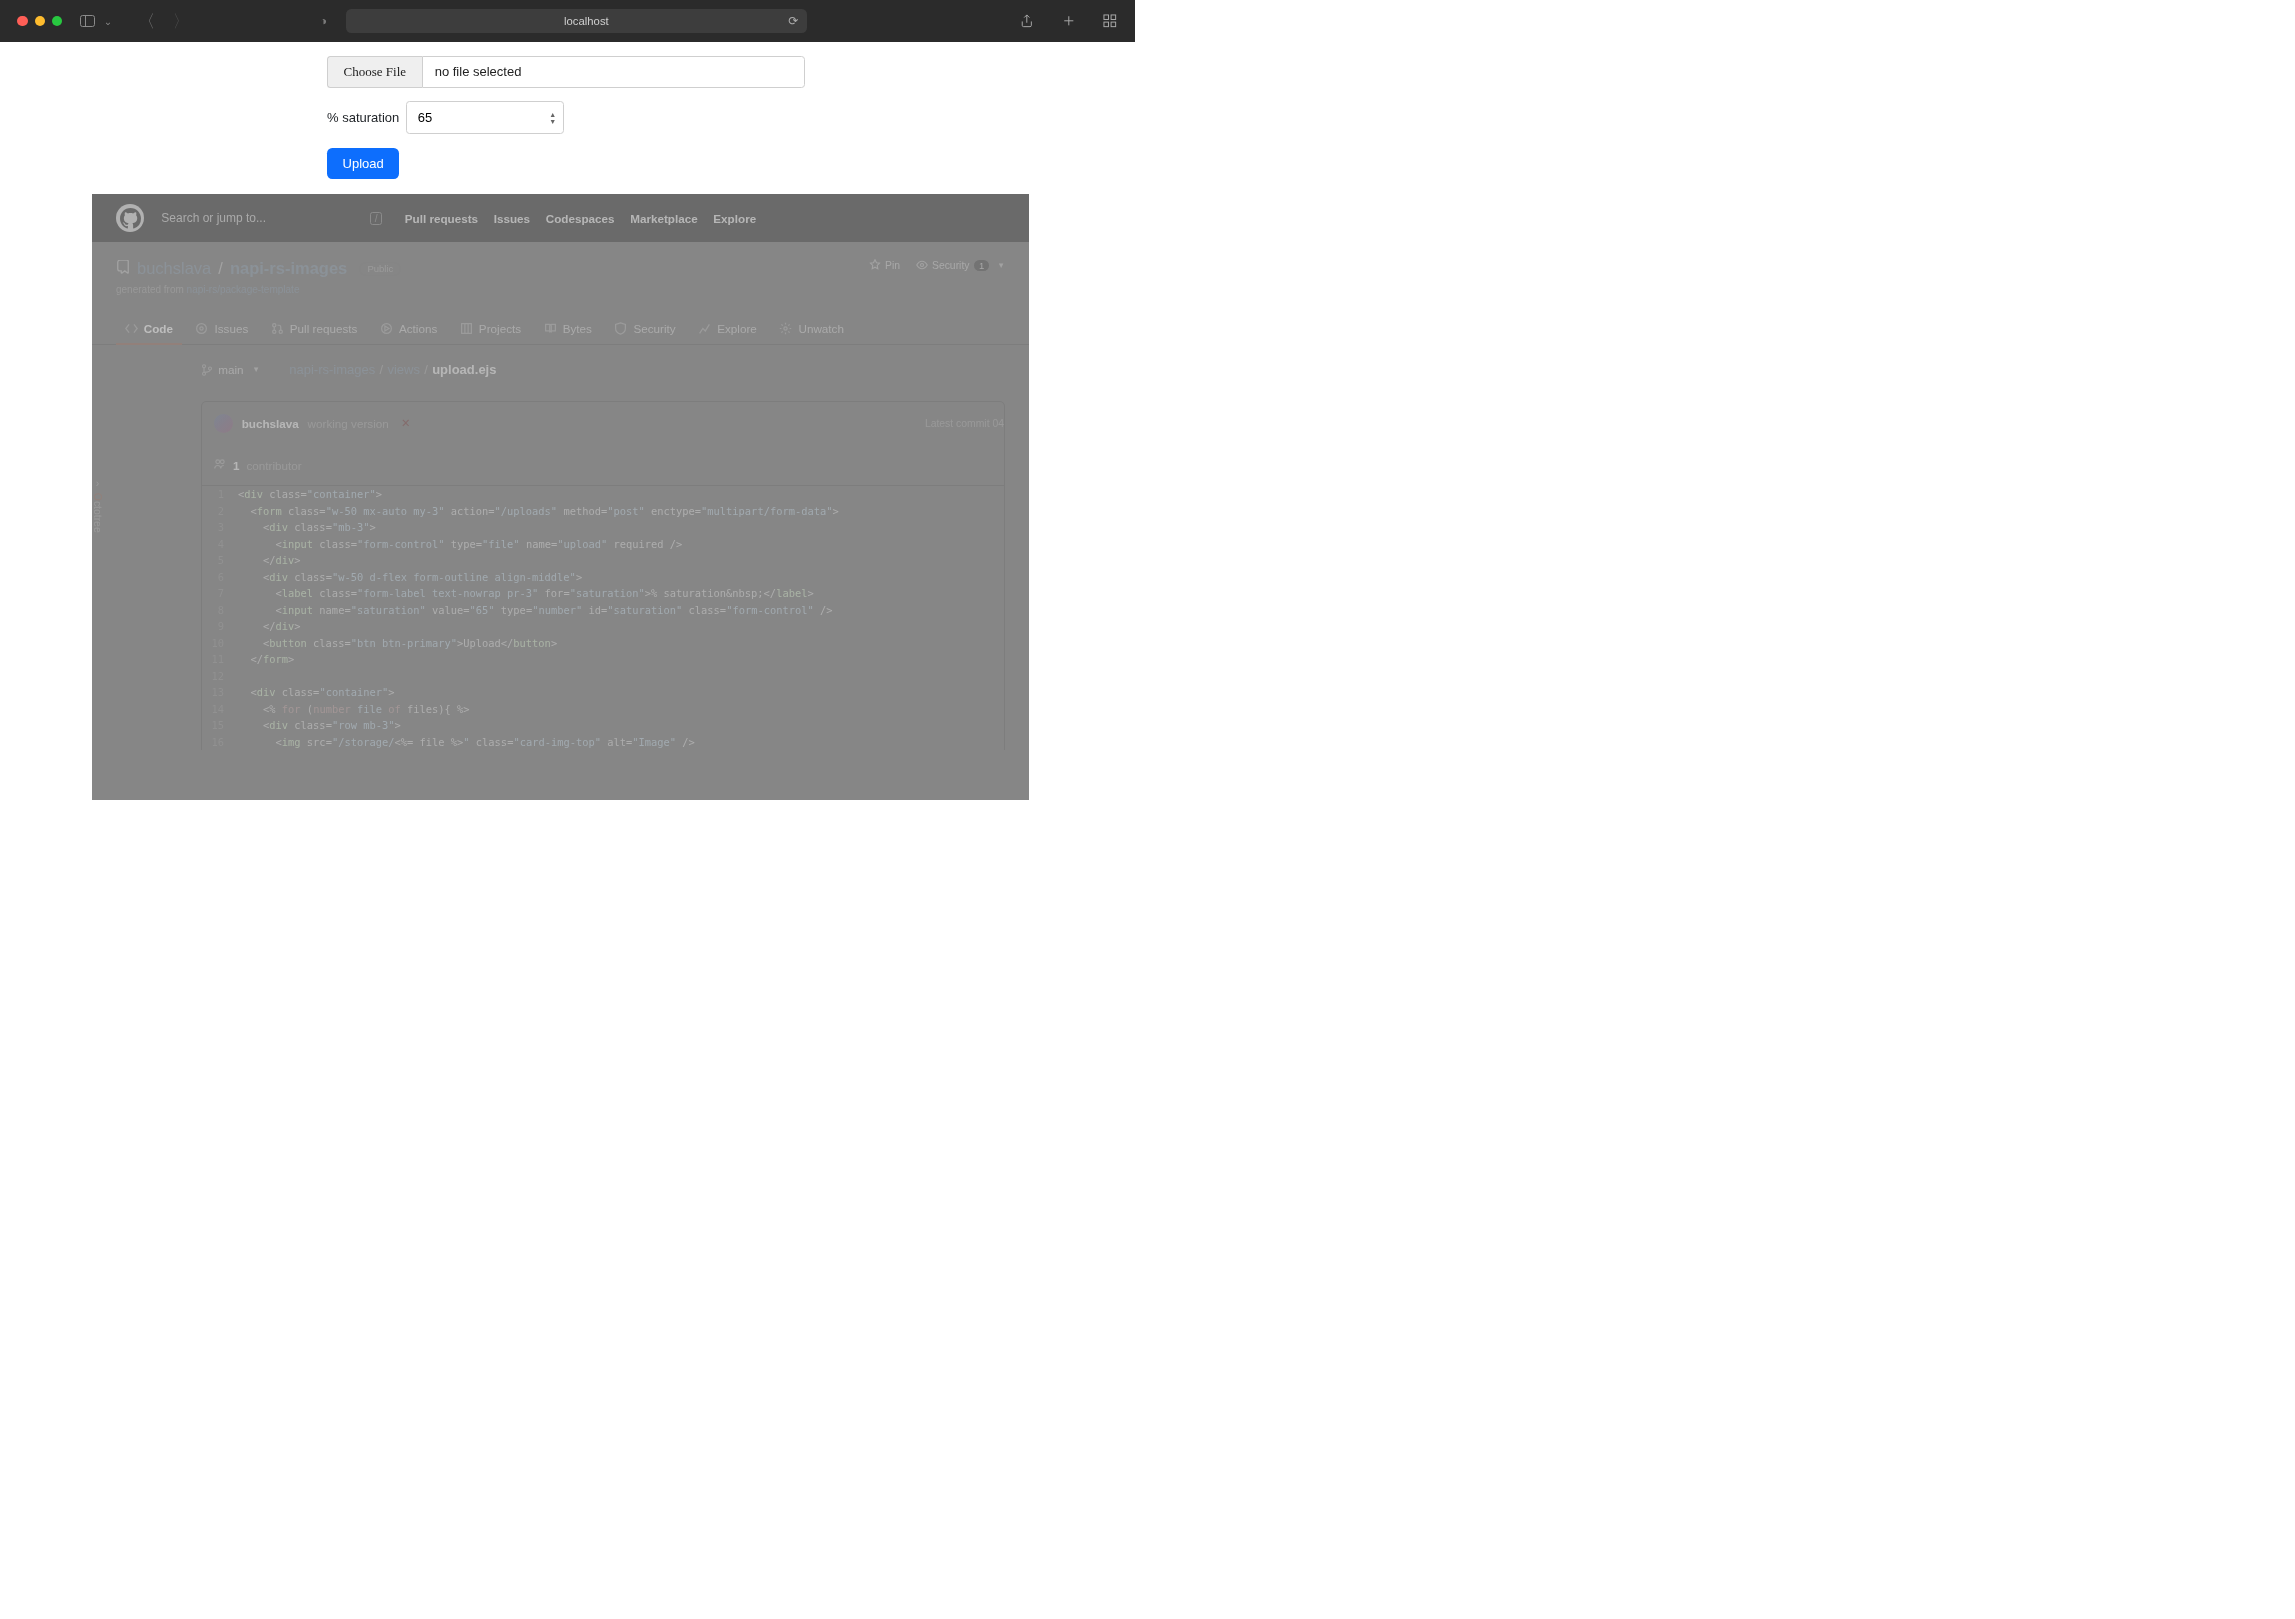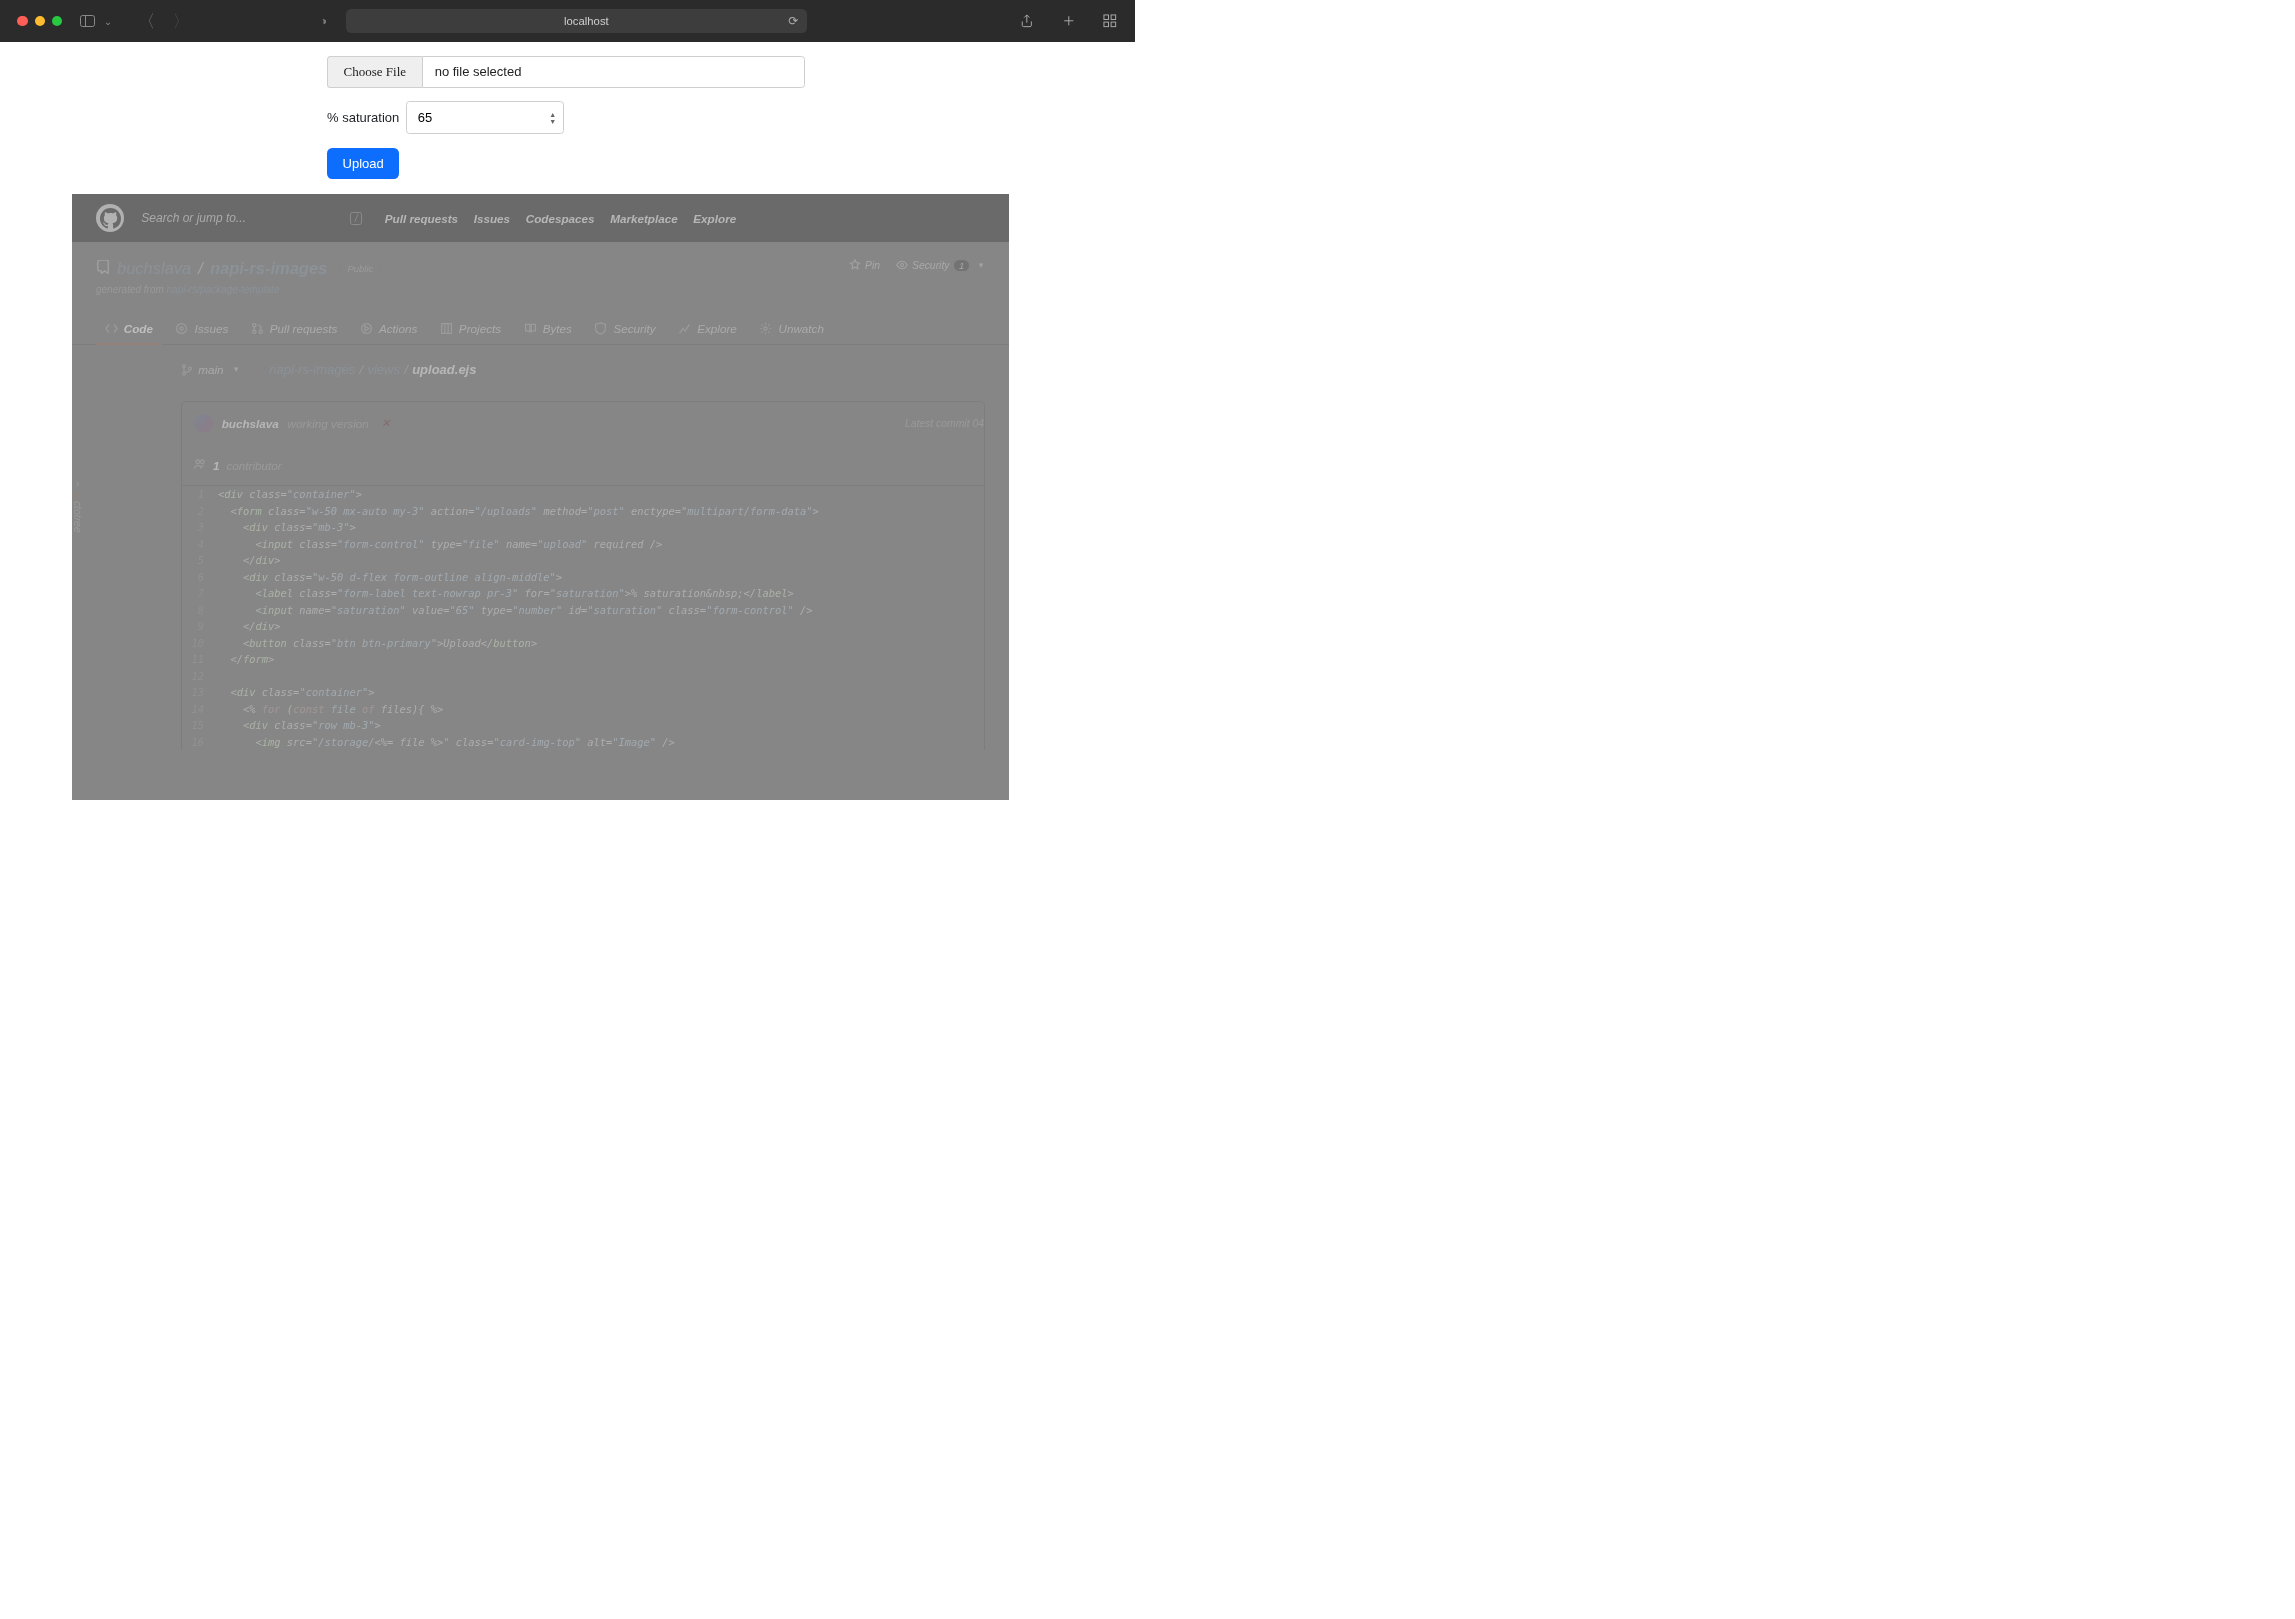--- a/index.html
+++ b/index.html
@@ -104,11 +104,10 @@
 .github-panel {
   position: relative;
   width: 937px;
-  margin-left: 72px;
+  margin-left: 92px;
   background: #8f8f8f;
   height: 622px;
   filter: saturate(35%) brightness(0.94);
-  font-style: italic;
 }
 .gh-header {
   height: 48px;

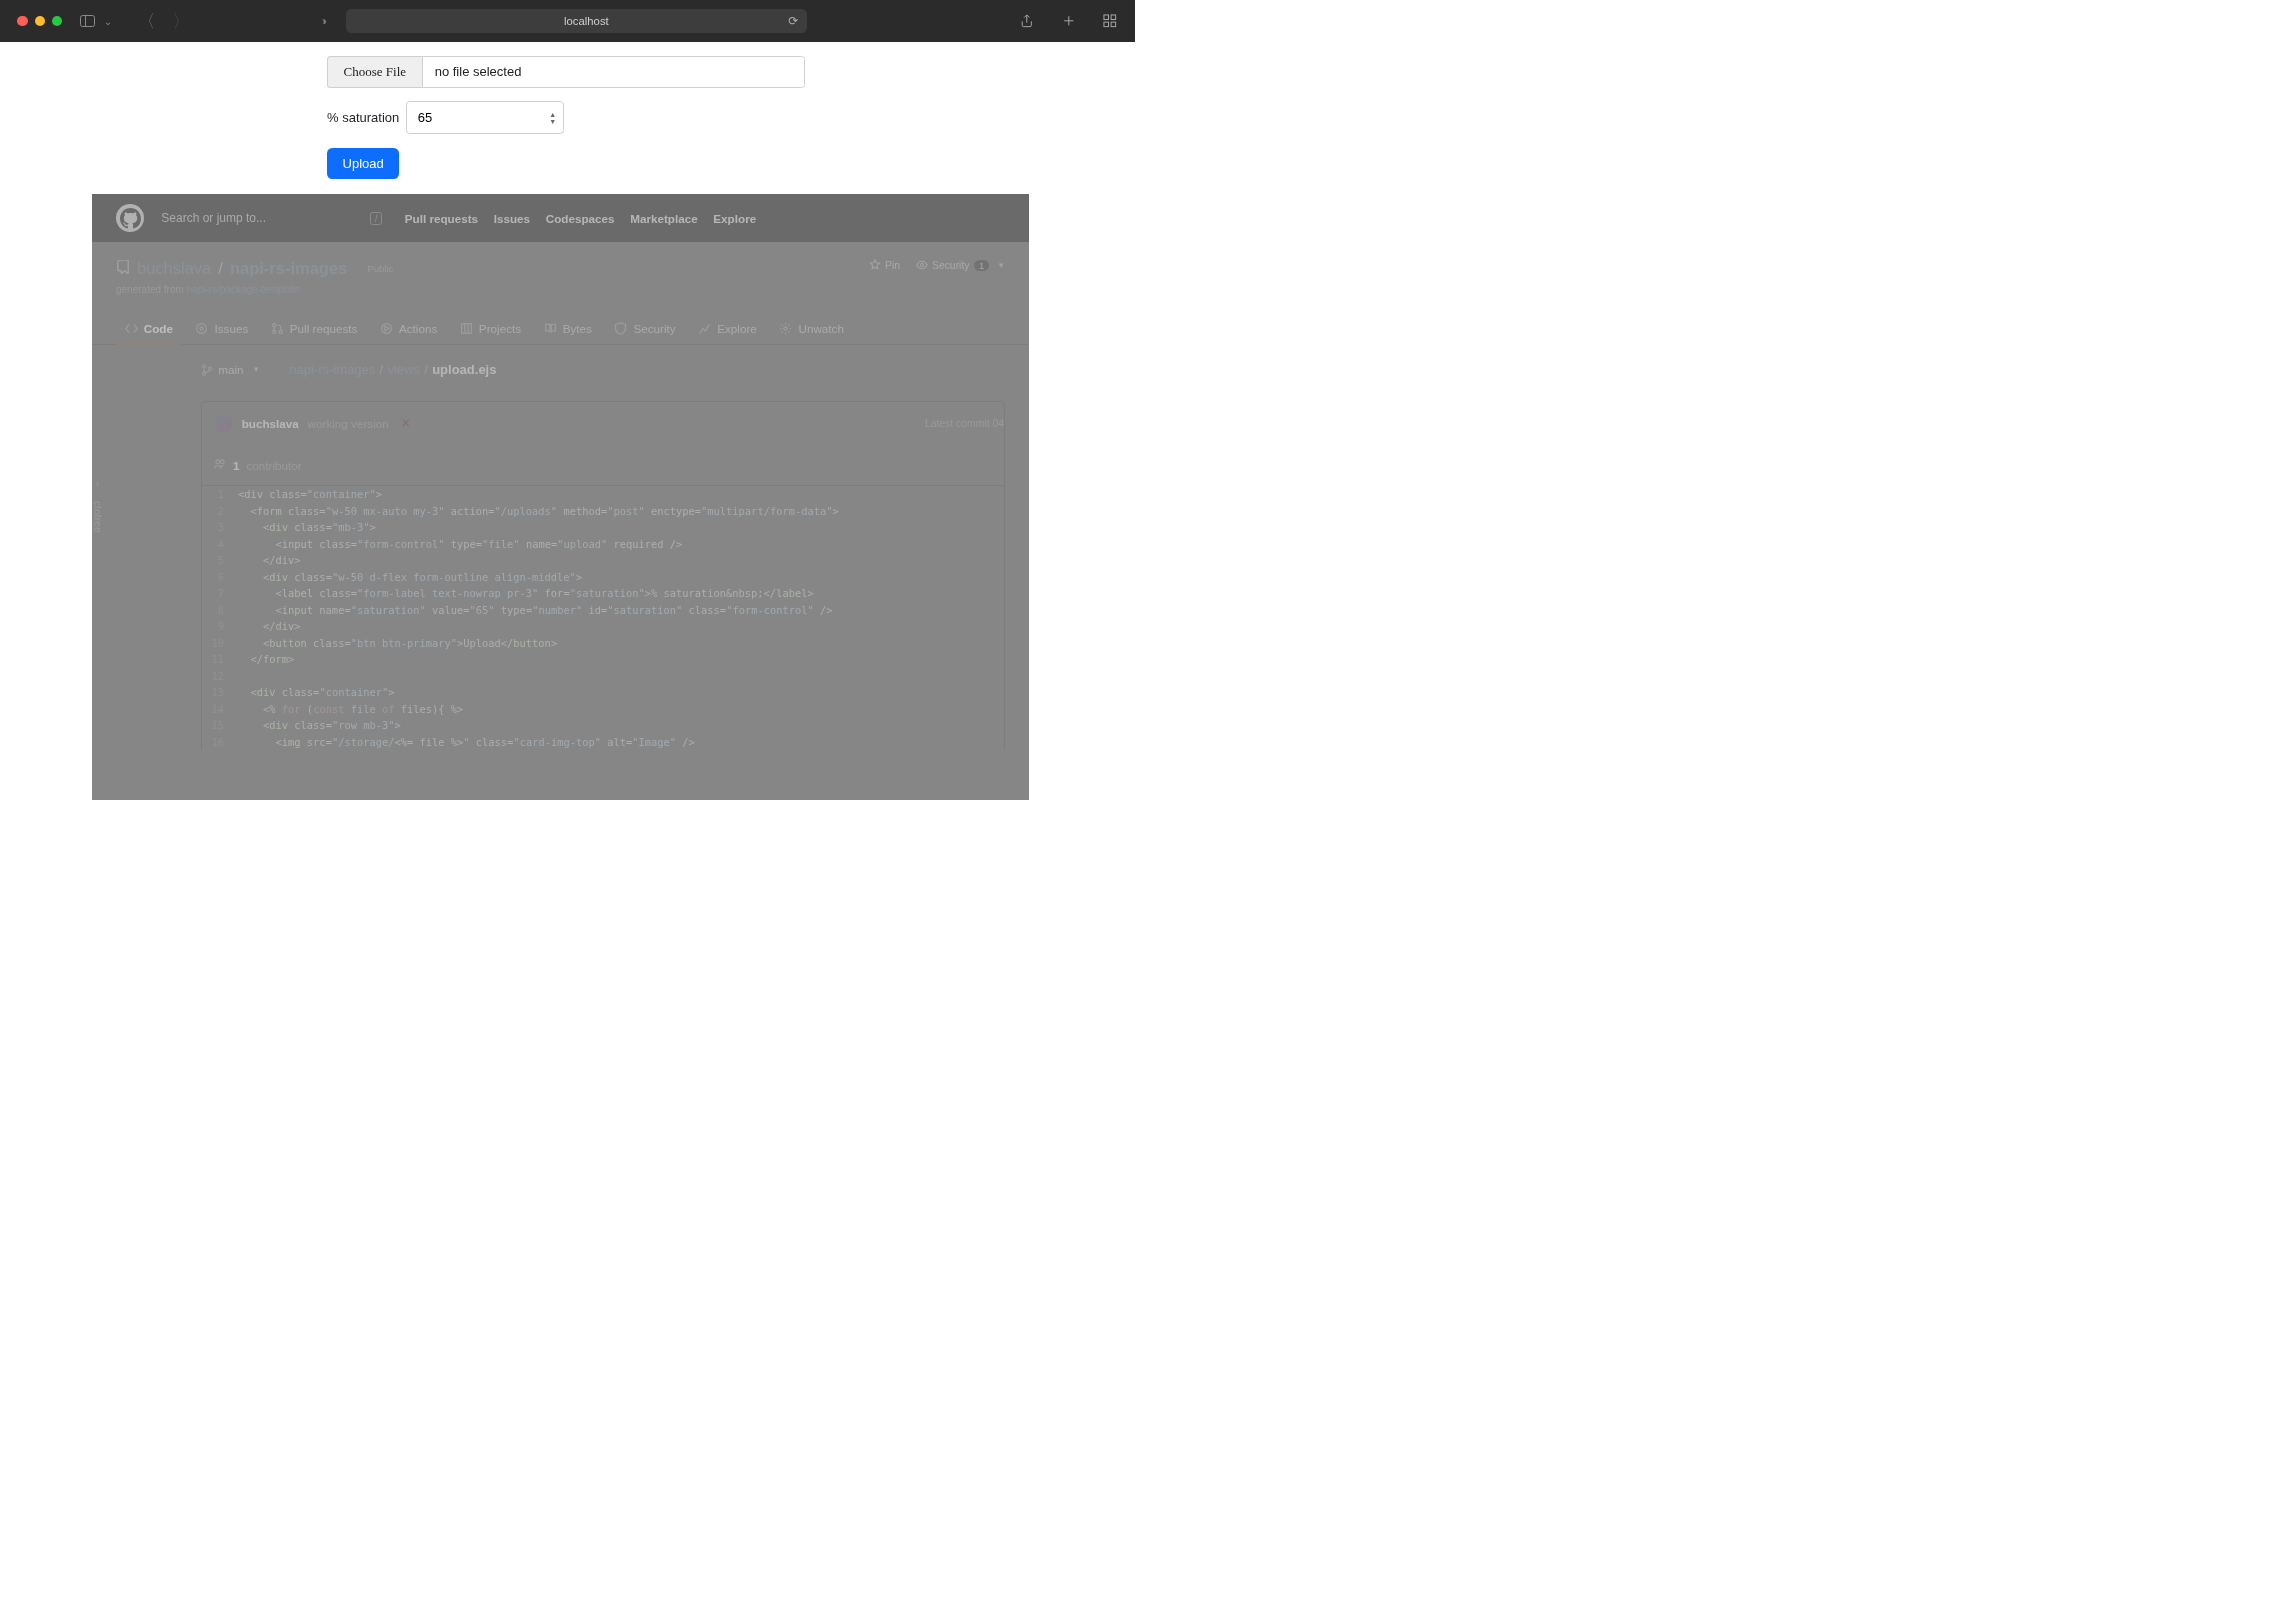--- a/index.html
+++ b/index.html
@@ -486,7 +486,7 @@
         <div class="gh-code-line"><span class="gh-lineno">11</span><span class="gh-code-content">  <span class="tok-punc">&lt;/</span><span class="tok-tag">form</span><span class="tok-punc">&gt;</span></span></div>
         <div class="gh-code-line"><span class="gh-lineno">12</span><span class="gh-code-content"></span></div>
         <div class="gh-code-line"><span class="gh-lineno">13</span><span class="gh-code-content">  <span class="tok-punc">&lt;</span><span class="tok-tag">div</span> <span class="tok-attr">class</span>=<span class="tok-str">"container"</span><span class="tok-punc">&gt;</span></span></div>
-        <div class="gh-code-line"><span class="gh-lineno">14</span><span class="gh-code-content">    <span class="tok-punc">&lt;%</span> <span class="tok-kw">for</span> <span class="tok-punc">(</span><span class="tok-kw">const</span> <span class="tok-const">file</span> <span class="tok-kw">of</span> files)<span class="tok-punc">{</span> <span class="tok-punc">%&gt;</span></span></div>
+        <div class="gh-code-line"><span class="gh-lineno">14</span><span class="gh-code-content">    <span class="tok-punc">&lt;%</span> <span class="tok-kw">for</span> <span class="tok-punc">(</span><span class="tok-kw">number</span> <span class="tok-const">file</span> <span class="tok-kw">of</span> files)<span class="tok-punc">{</span> <span class="tok-punc">%&gt;</span></span></div>
         <div class="gh-code-line"><span class="gh-lineno">15</span><span class="gh-code-content">    <span class="tok-punc">&lt;</span><span class="tok-tag">div</span> <span class="tok-attr">class</span>=<span class="tok-str">"row mb-3"</span><span class="tok-punc">&gt;</span></span></div>
         <div class="gh-code-line"><span class="gh-lineno">16</span><span class="gh-code-content">      <span class="tok-punc">&lt;</span><span class="tok-tag">img</span> <span class="tok-attr">src</span>=<span class="tok-str">"/storage/</span><span class="tok-punc">&lt;%=</span> file <span class="tok-punc">%&gt;</span><span class="tok-str">"</span> <span class="tok-attr">class</span>=<span class="tok-str">"card-img-top"</span> <span class="tok-attr">alt</span>=<span class="tok-str">"Image"</span> <span class="tok-punc">/&gt;</span></span></div>
       </div>

